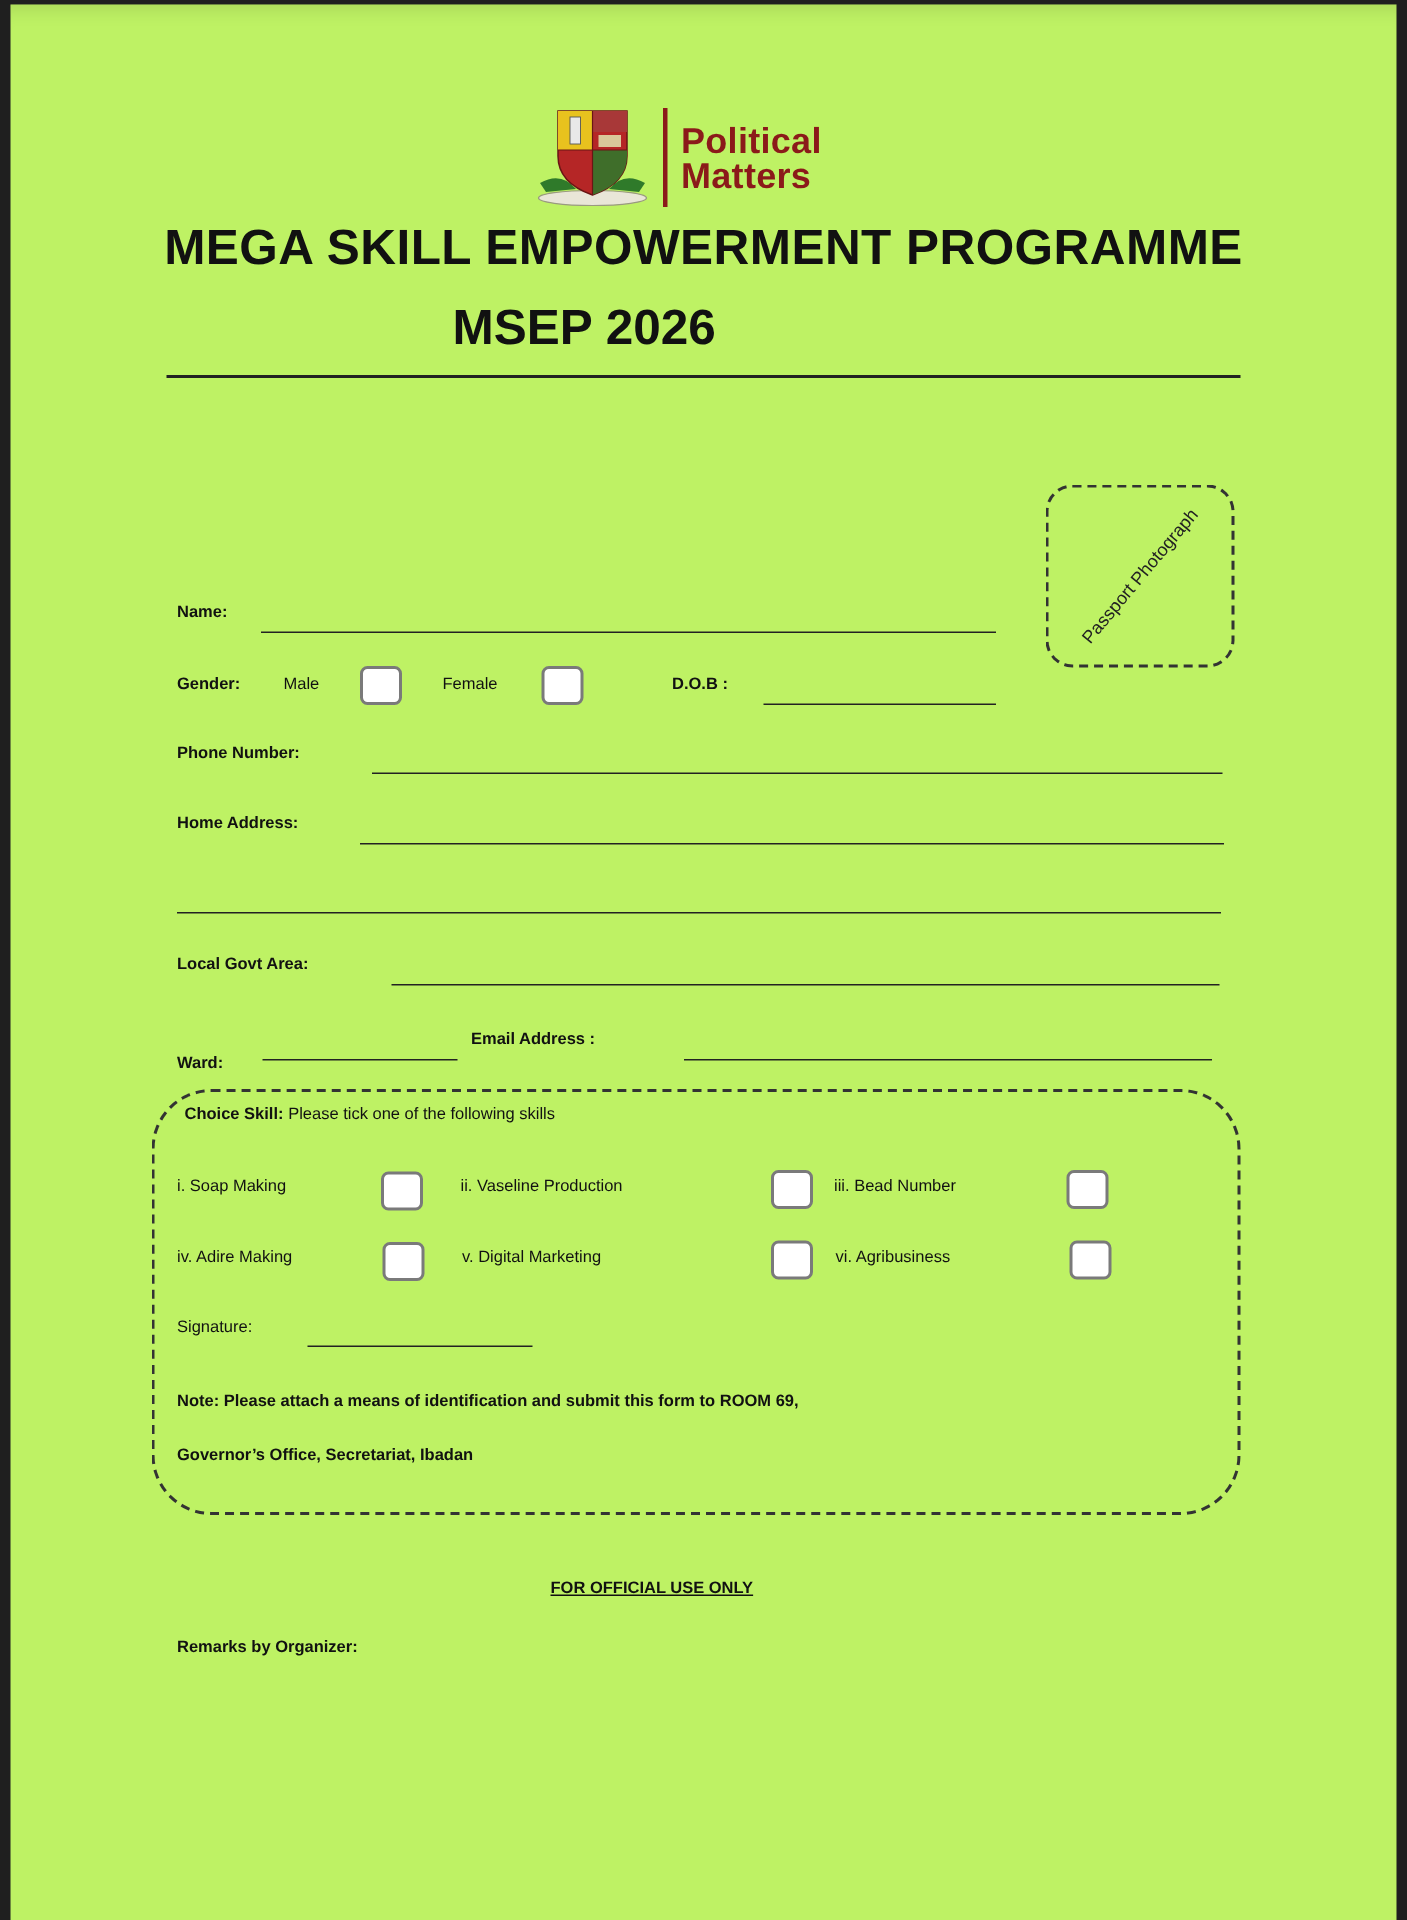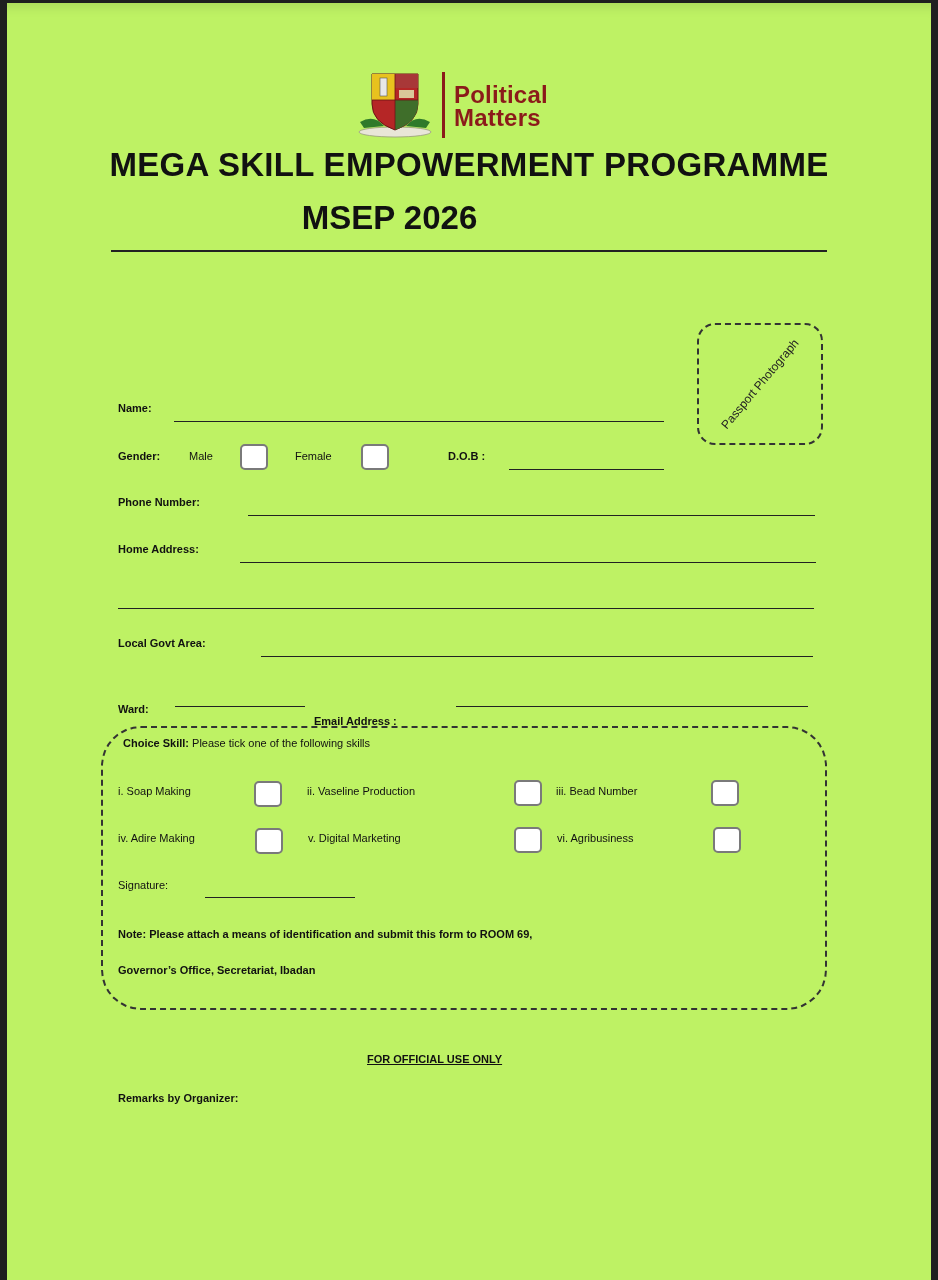--- a/index.html
+++ b/index.html
@@ -105,7 +105,7 @@
 
   <div class="abs lbl b" style="left:111px; top:684px;margin-top:16px;">Ward:</div>
   <div class="line" style="left:168px; top:703px; width:130px;"></div>
-  <div class="abs lbl b" style="left:307px; top:684px;margin-top:28px;">Email Address :</div>
+  <div class="abs lbl b" style="left:307px; top:684px;">Email Address :</div>
   <div class="line" style="left:449px; top:703px; width:352px;"></div>
 
   <div class="abs choice-box"></div>

